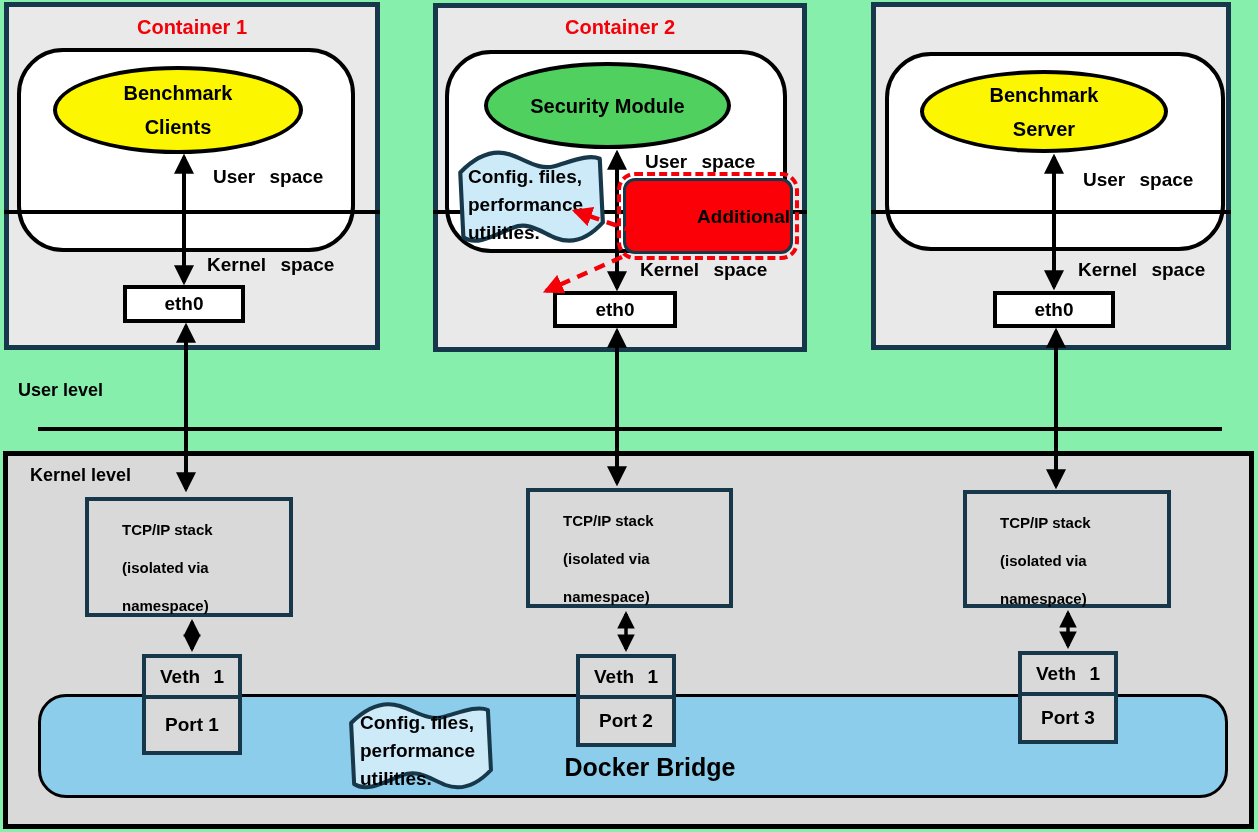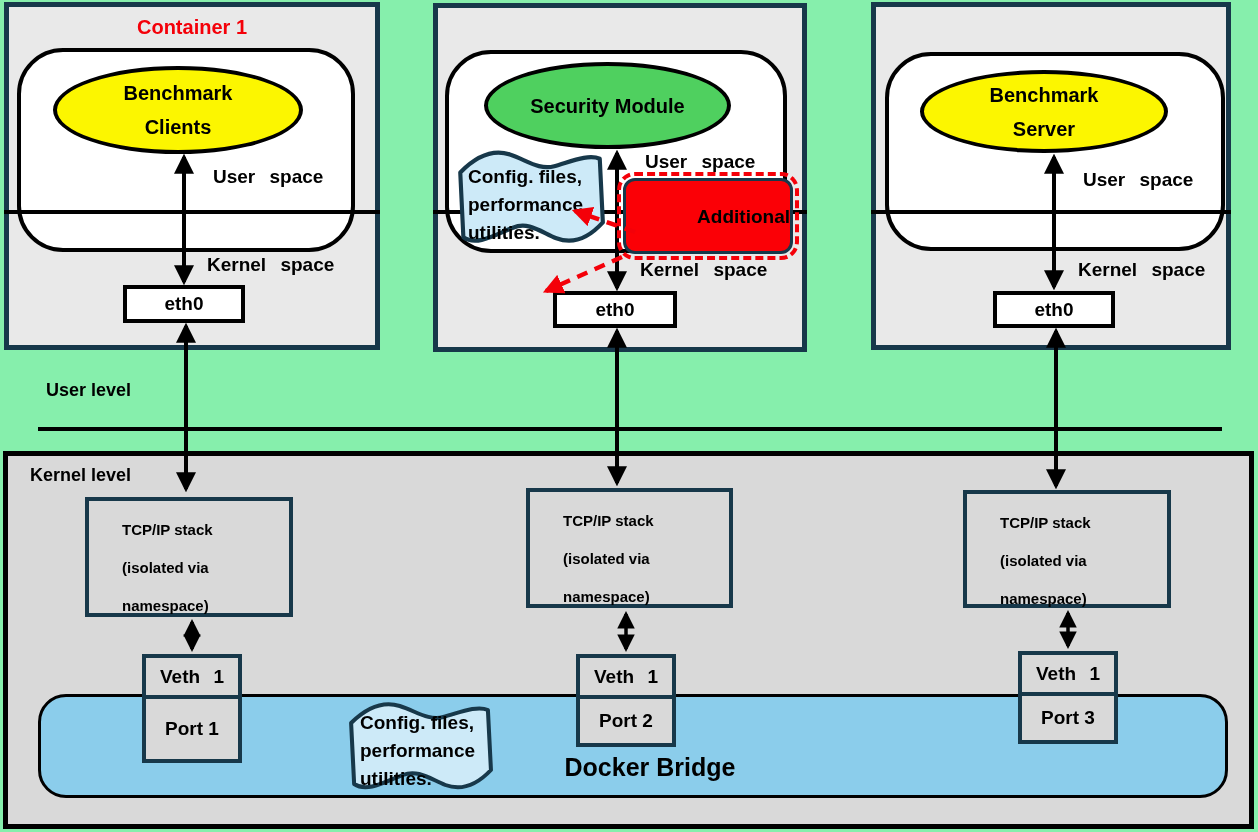--- a/index.html
+++ b/index.html
@@ -67,6 +67,7 @@
   <div class="eth" style="left:123px;top:285px;width:122px;height:38px;">eth0</div>
 
   <div class="container" style="left:433px;top:3px;width:374px;height:349px;"></div>
+  <div class="c-title" style="left:433px;top:16px;width:374px;">Container 2</div>
   <div class="inner-rect" style="left:445px;top:50px;width:342px;height:203px;"></div>
   <div class="hline" style="left:433px;top:210px;width:374px;"></div>
   <div class="ellipse" style="left:484px;top:62px;width:247px;height:87px;background:var(--green);">

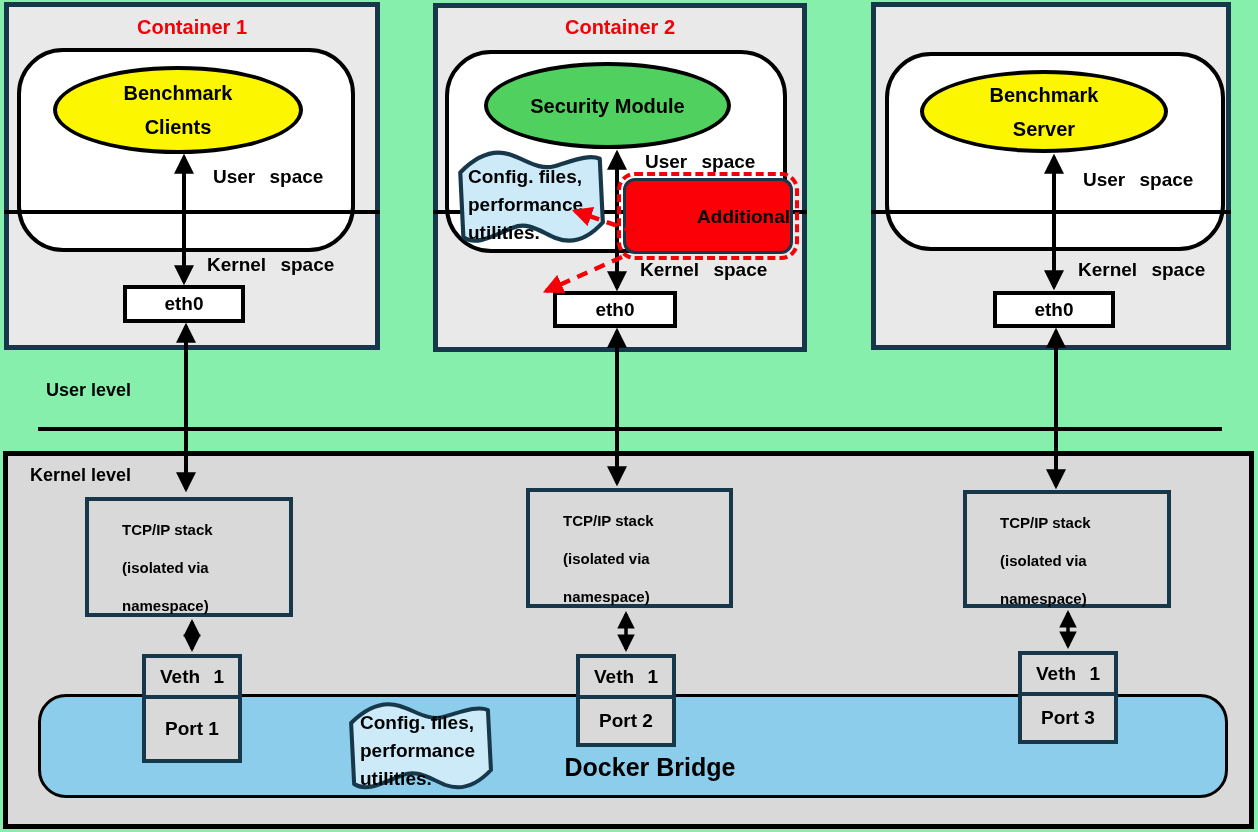--- a/index.html
+++ b/index.html
@@ -103,7 +103,7 @@
   <div class="space-label" style="left:1078px;top:259px;">Kernel space</div>
   <div class="eth" style="left:993px;top:291px;width:122px;height:37px;">eth0</div>
 
-  <div class="lvl-label" style="left:46px;top:380px;">User level</div>
+  <div class="lvl-label" style="left:18px;top:380px;">User level</div>
   <div class="divider"></div>
   <div class="kernel-box"></div>
   <div class="lvl-label" style="left:30px;top:465px;">Kernel level</div>

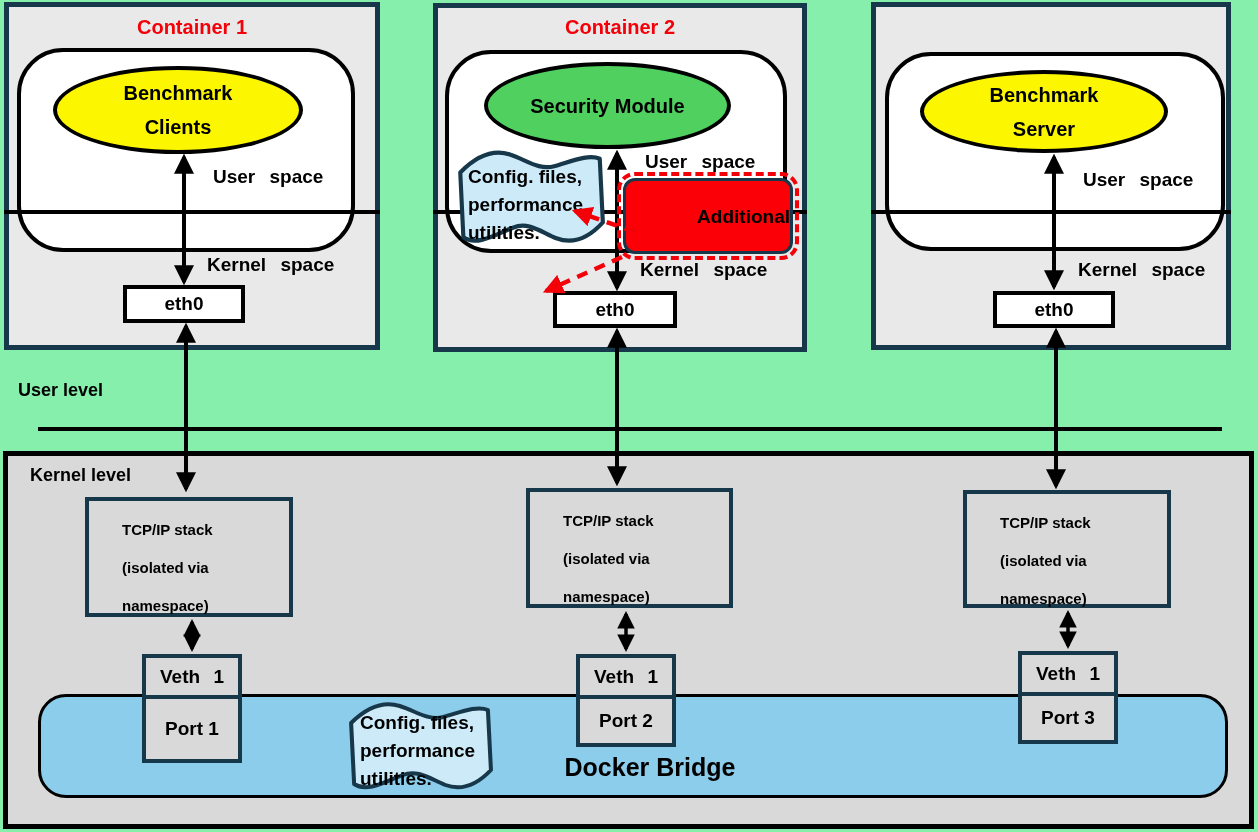--- a/index.html
+++ b/index.html
@@ -128,7 +128,7 @@
   </div>
 
   <div class="veth" style="left:142px;top:654px;width:100px;height:45px;">Veth 1</div>
-  <div class="port" style="left:142px;top:695px;width:100px;height:68px;">Port 1</div>
+  <div class="port" style="left:142px;top:695px;width:100px;height:60px;">Port 1</div>
   <div class="veth" style="left:576px;top:654px;width:100px;height:45px;">Veth 1</div>
   <div class="port" style="left:576px;top:695px;width:100px;height:52px;">Port 2</div>
   <div class="veth" style="left:1018px;top:651px;width:100px;height:45px;">Veth 1</div>

